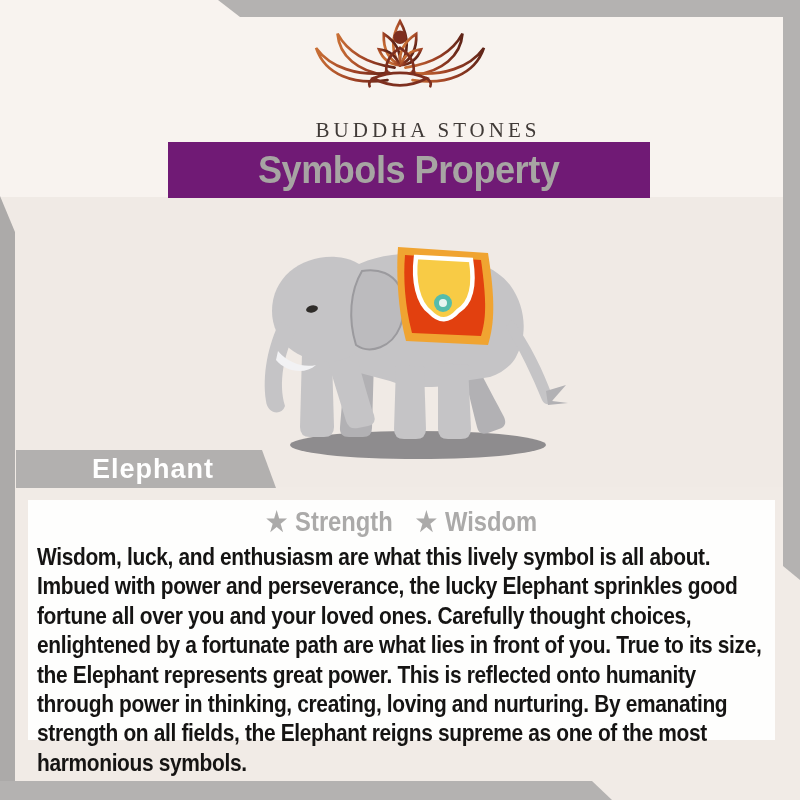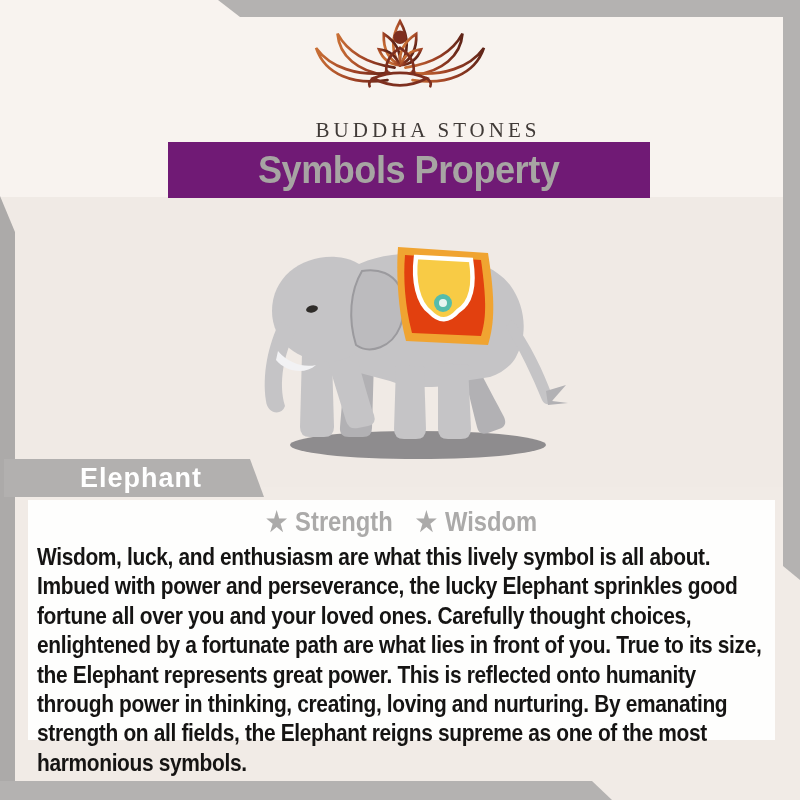--- a/index.html
+++ b/index.html
@@ -45,9 +45,9 @@
 
   
   .name-band{
-    position:absolute;left:4px;top:450px;width:260px;height:38px;background:#B2B0AF;
+    position:absolute;left:16px;top:450px;width:260px;height:38px;background:#B2B0AF;
     clip-path:polygon(0 0,246px 0,100% 100%,0 100%);
-    display:flex;align-items:center;margin-top:9px;
+    display:flex;align-items:center;
   }
   .name-band span{
     margin-left:76px;color:#FFFFFF;font-size:27px;font-weight:bold;letter-spacing:1px;

